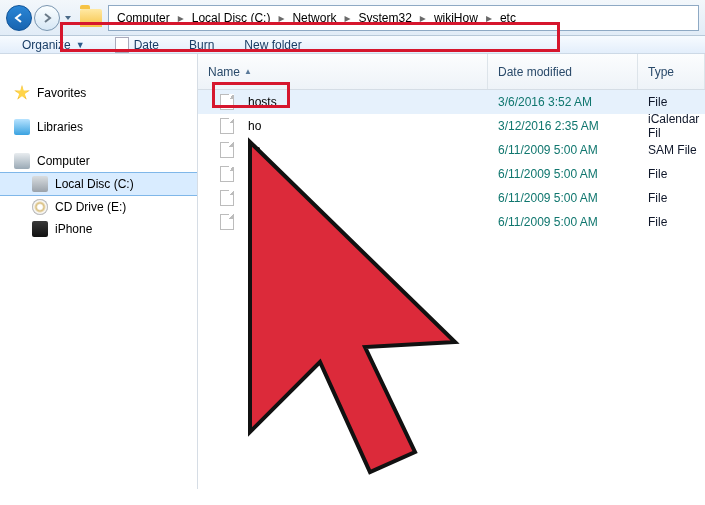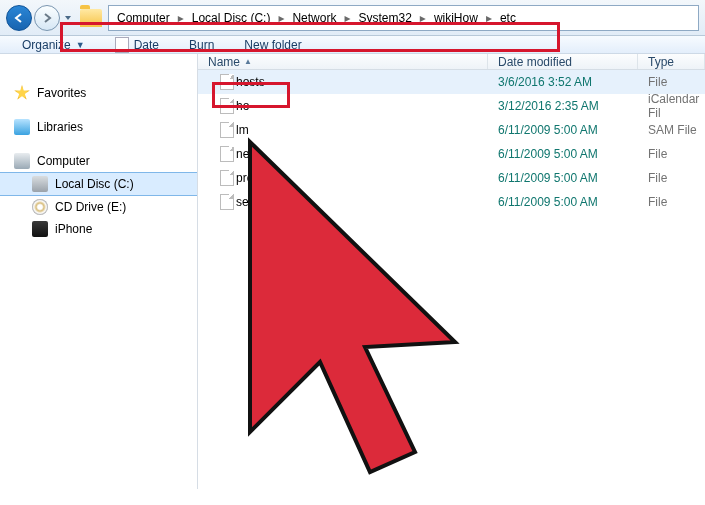--- a/index.html
+++ b/index.html
@@ -46,7 +46,7 @@
 
 
 .filepane { flex:1; background:#fff; position:relative; }
-.cols { display:flex; height:16px; background:linear-gradient(#fcfdfe,#eef3f8); border-bottom:1px solid #d5dde5; }
+.cols { display:flex; height:36px; background:linear-gradient(#fcfdfe,#eef3f8); border-bottom:1px solid #d5dde5; }
 .col { padding:5px 10px; border-right:1px solid #dde4ea; color:#2a4a6a; display:flex; align-items:center; gap:4px;}
 .col.name{ width:290px; } .col.date{ width:150px; } .col.type{ flex:1; }
 .sort-caret{ font-size:8px; color:#5a7a9a; }

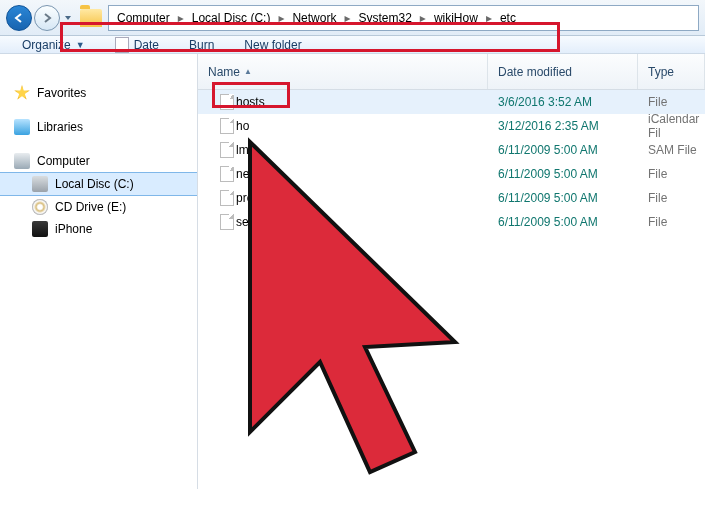--- a/index.html
+++ b/index.html
@@ -53,7 +53,7 @@
 .rows { }
 .row { display:flex; height:24px; align-items:center; }
 .row.selected { background:#e6f1fc; }
-.cell-name { width:290px; padding-left:22px; display:flex; align-items:center; gap:2px; }
+.cell-name { width:290px; padding-left:22px; display:flex; align-items:center; gap:14px; }
 .cell-date { width:150px; padding-left:10px; color:#0f766e;}
 .cell-type { flex:1; padding-left:10px; color:#737373;}
 .file-ic { width:14px; height:16px; background:#fff; border:1px solid #bcbcbc; position:relative;}

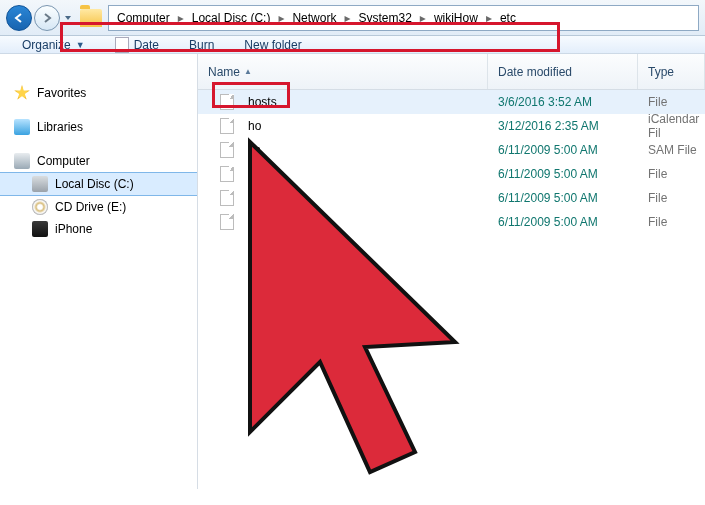--- a/index.html
+++ b/index.html
@@ -55,7 +55,7 @@
 .row.selected { background:#e6f1fc; }
 .cell-name { width:290px; padding-left:22px; display:flex; align-items:center; gap:14px; }
 .cell-date { width:150px; padding-left:10px; color:#0f766e;}
-.cell-type { flex:1; padding-left:10px; color:#737373;}
+.cell-type { flex:1; padding-left:10px; color:#0f172a;}
 .file-ic { width:14px; height:16px; background:#fff; border:1px solid #bcbcbc; position:relative;}
 .file-ic::after{content:"";position:absolute;right:-1px;top:-1px;width:5px;height:5px;background:linear-gradient(135deg,#fff 50%,#bcbcbc 50%);}
 .hosts-highlight { position:absolute; left:14px; top:28px; width:78px; height:26px; border:3px solid #d6162d; z-index:5; pointer-events:none;}

